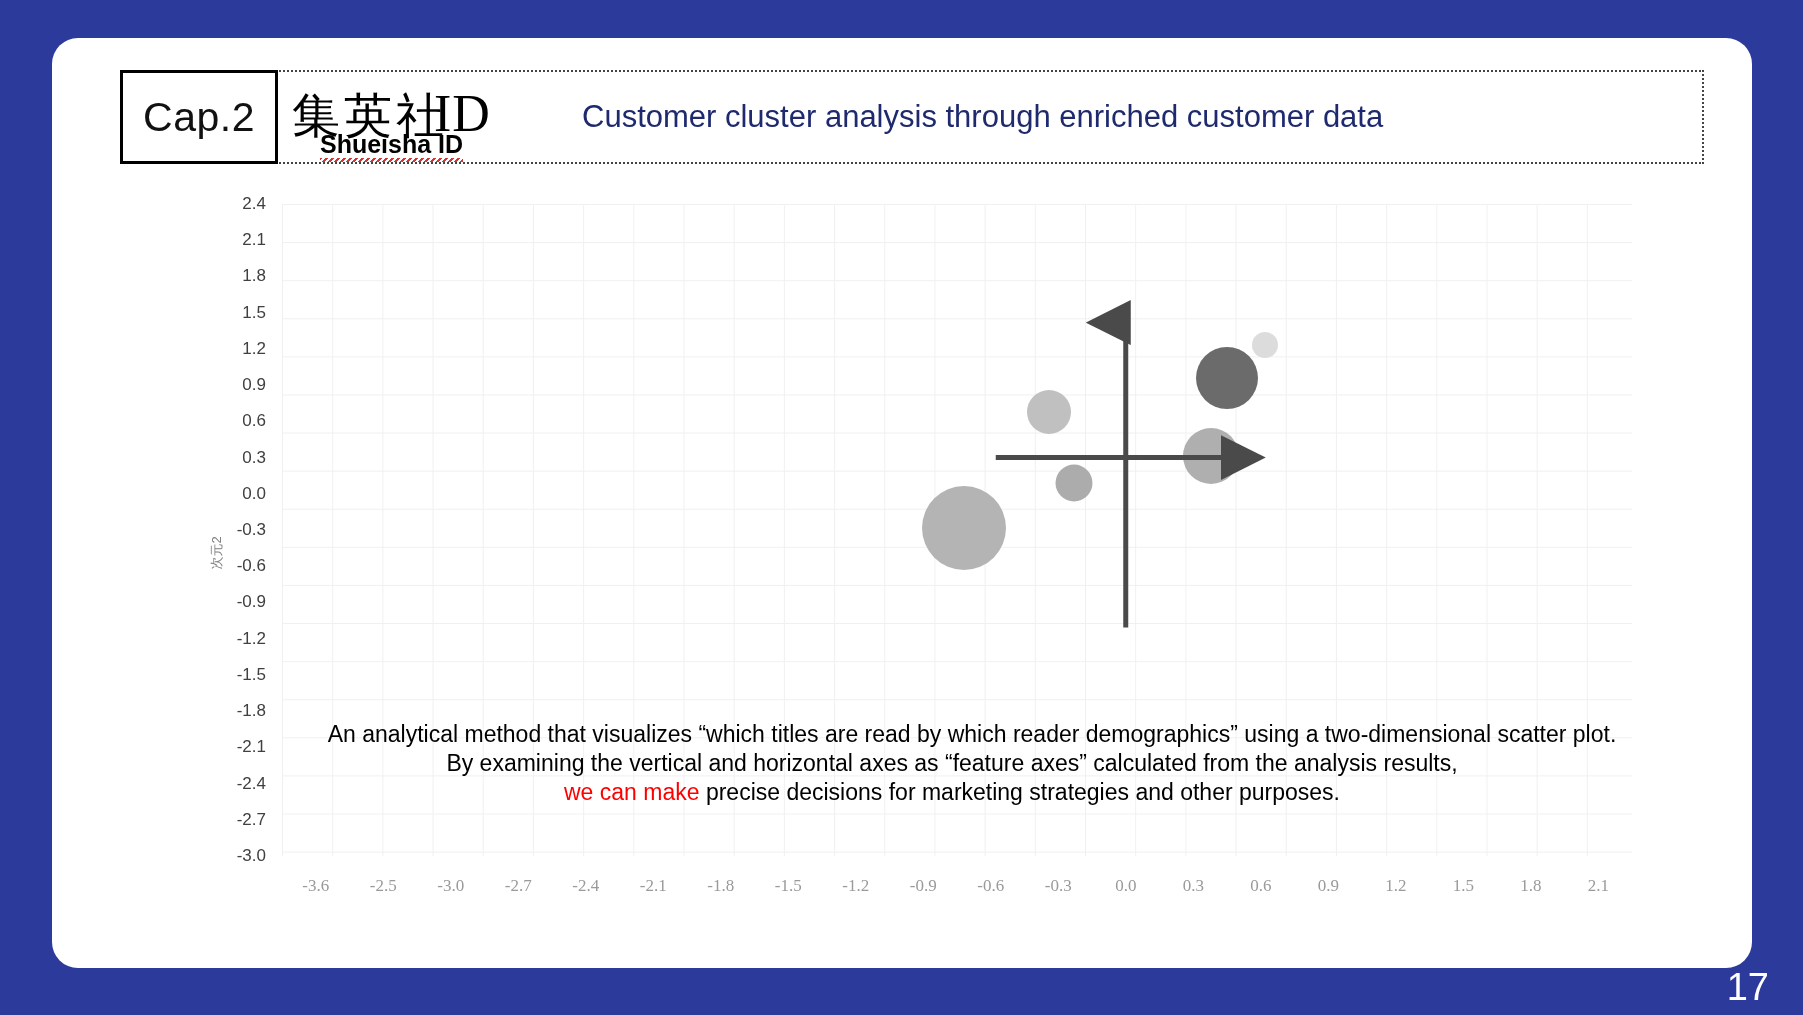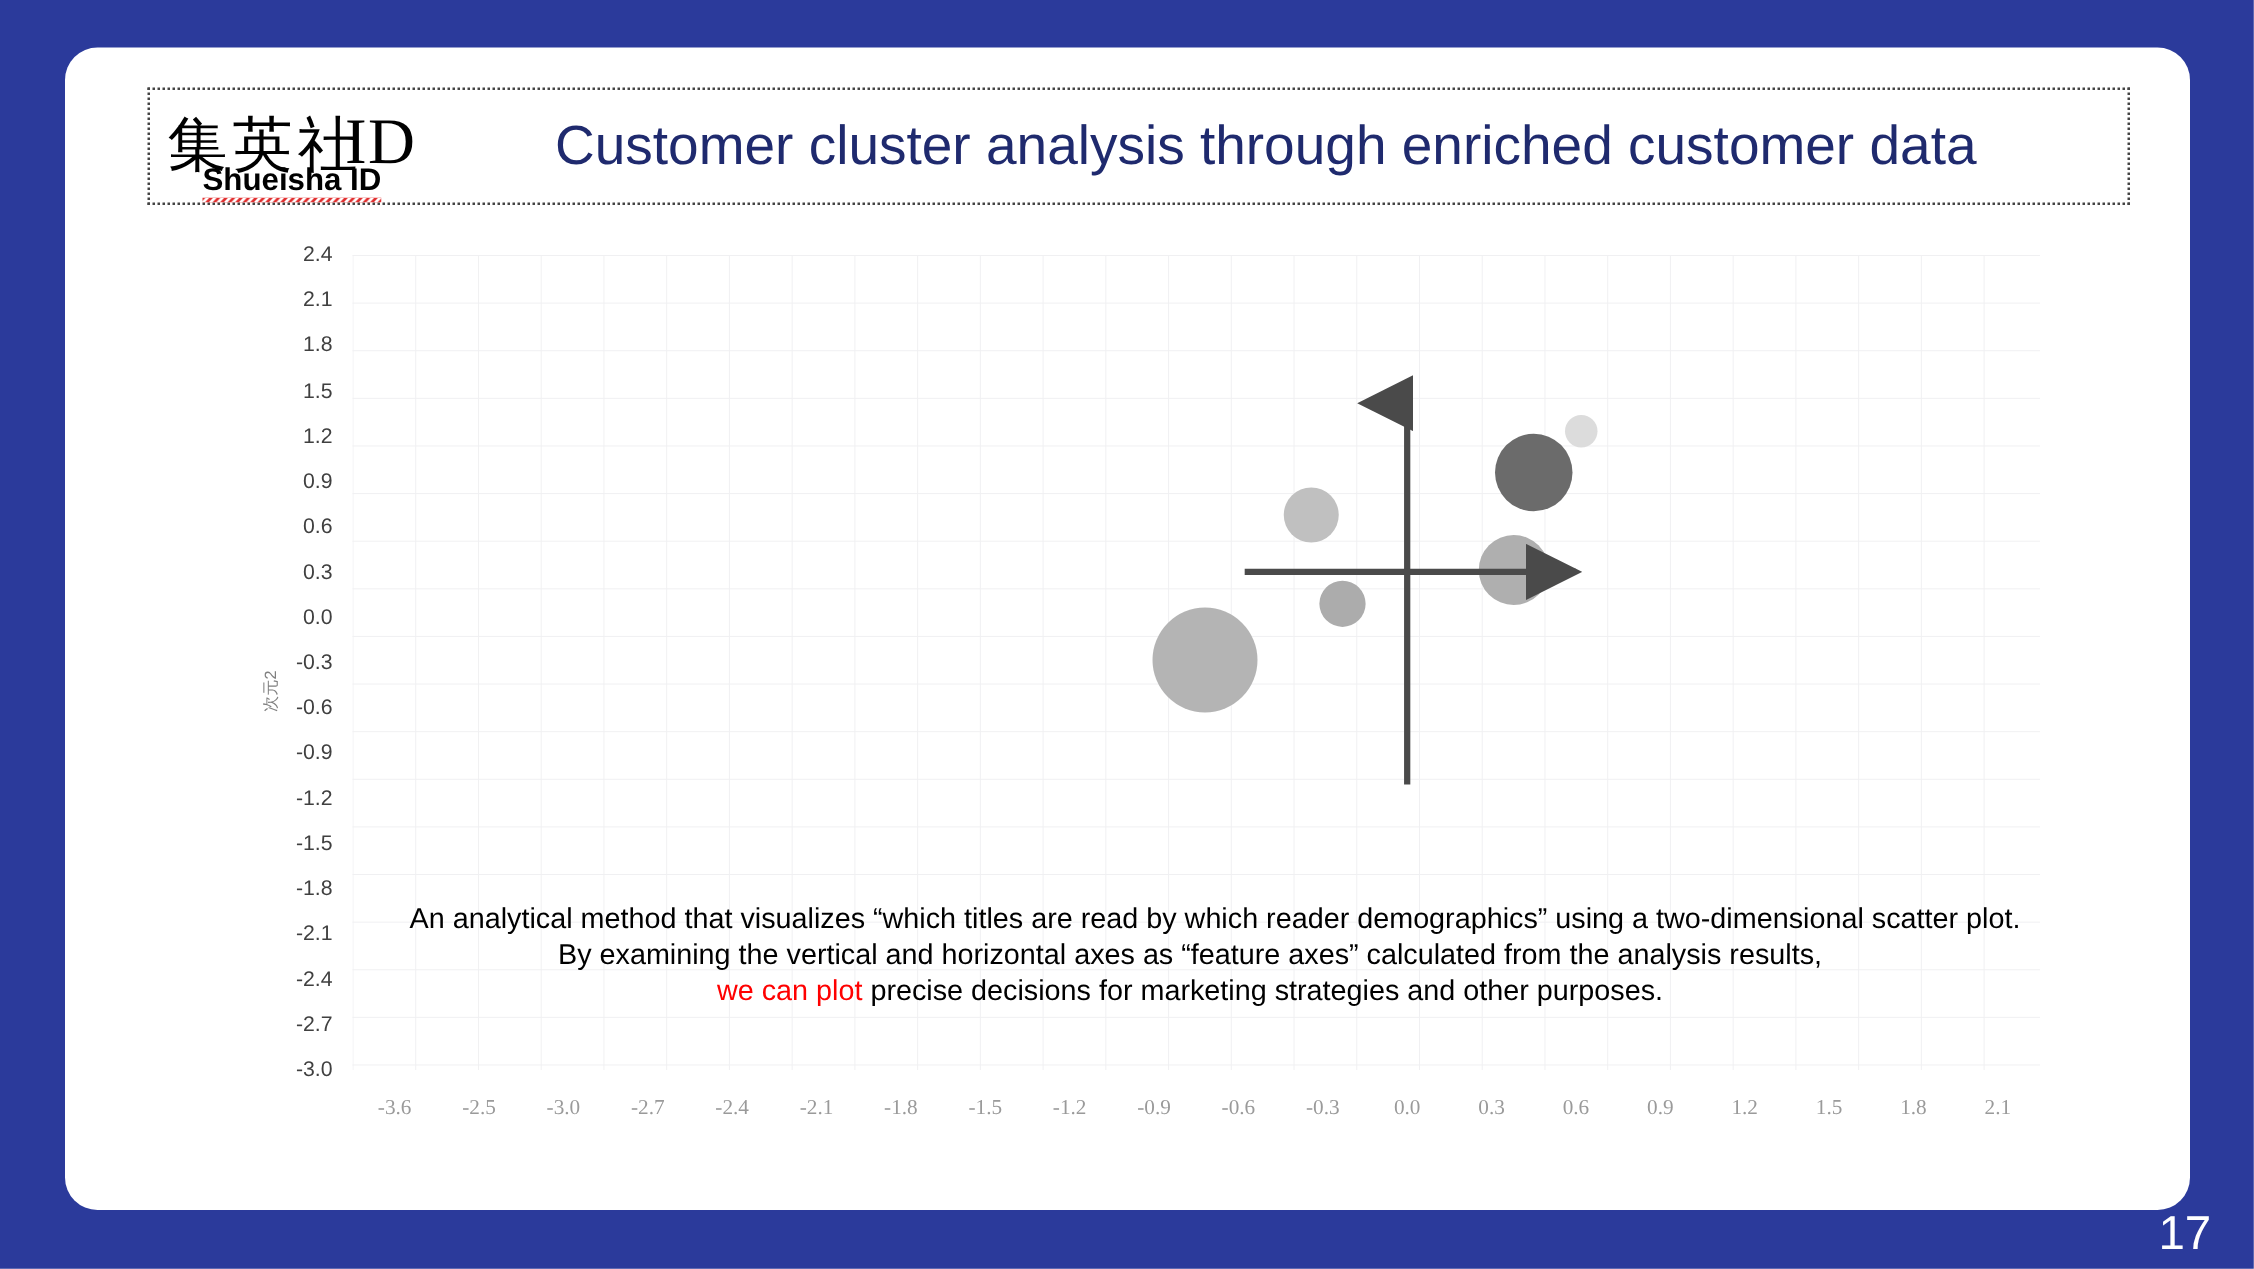--- a/index.html
+++ b/index.html
@@ -185,6 +185,9 @@
 <div id="slide-card">
 
   <div id="header-row">
+    <div id="cap-box">
+      <span>Cap.2</span>
+    </div>
     <div id="header-dotted">
       <div id="logo-block">
         <span id="logo-kanji">集英社</span>

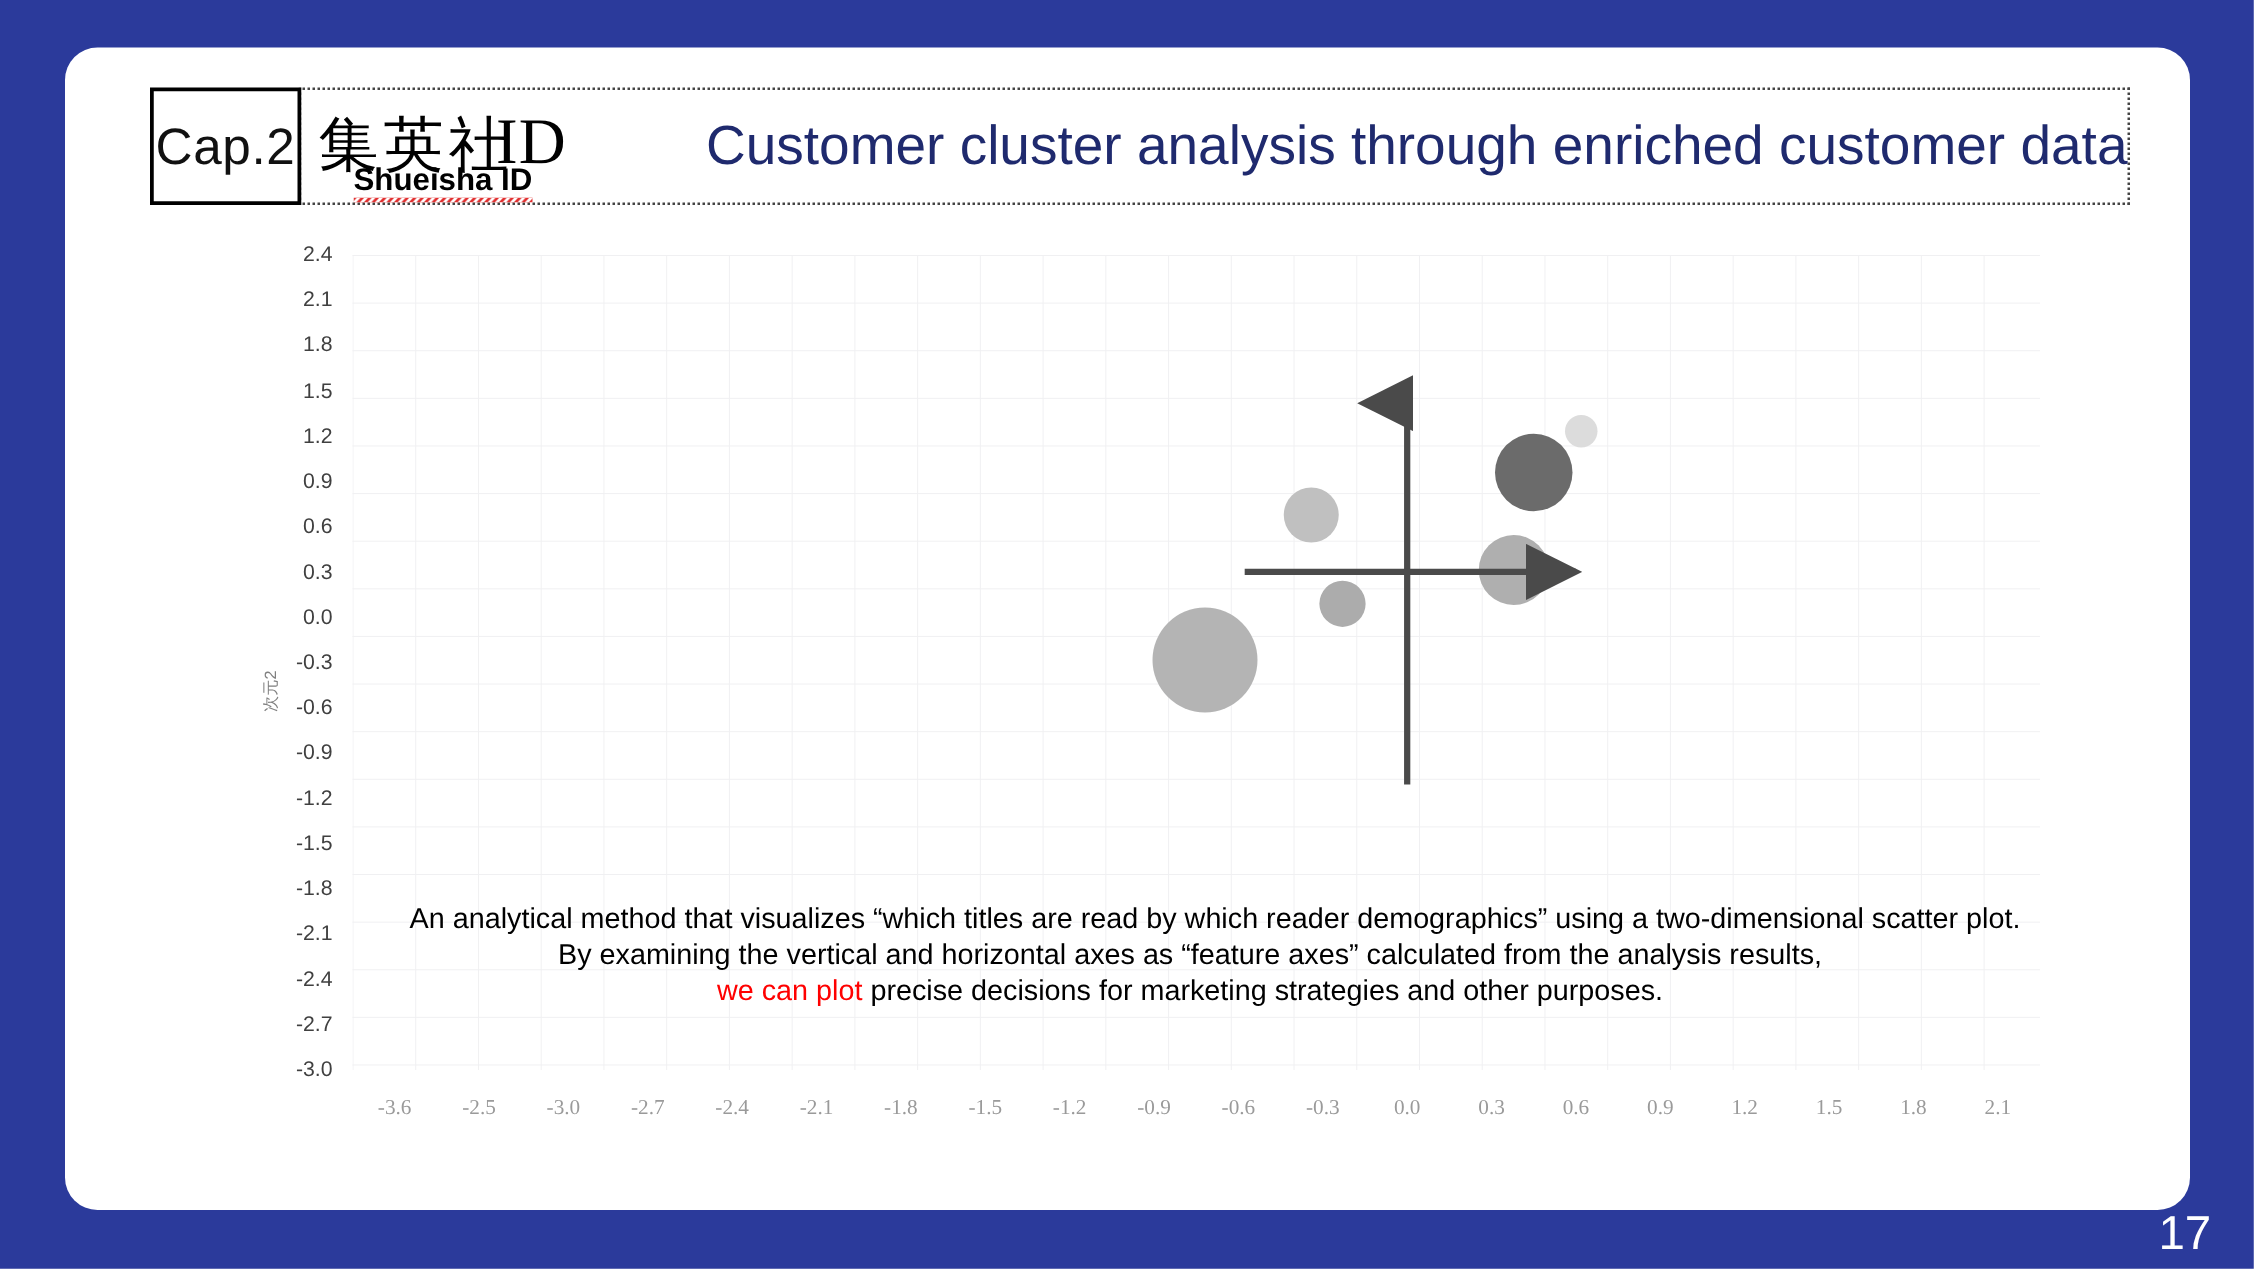--- a/index.html
+++ b/index.html
@@ -83,10 +83,10 @@
     background-position: left bottom;
   }
   #header-title {
-    font-size: 44px;
+    font-size: 31px;
     color: #1F2A6E;
     white-space: nowrap;
-    margin-left: 32px;
+    margin-left: 12px;
   }
 
   

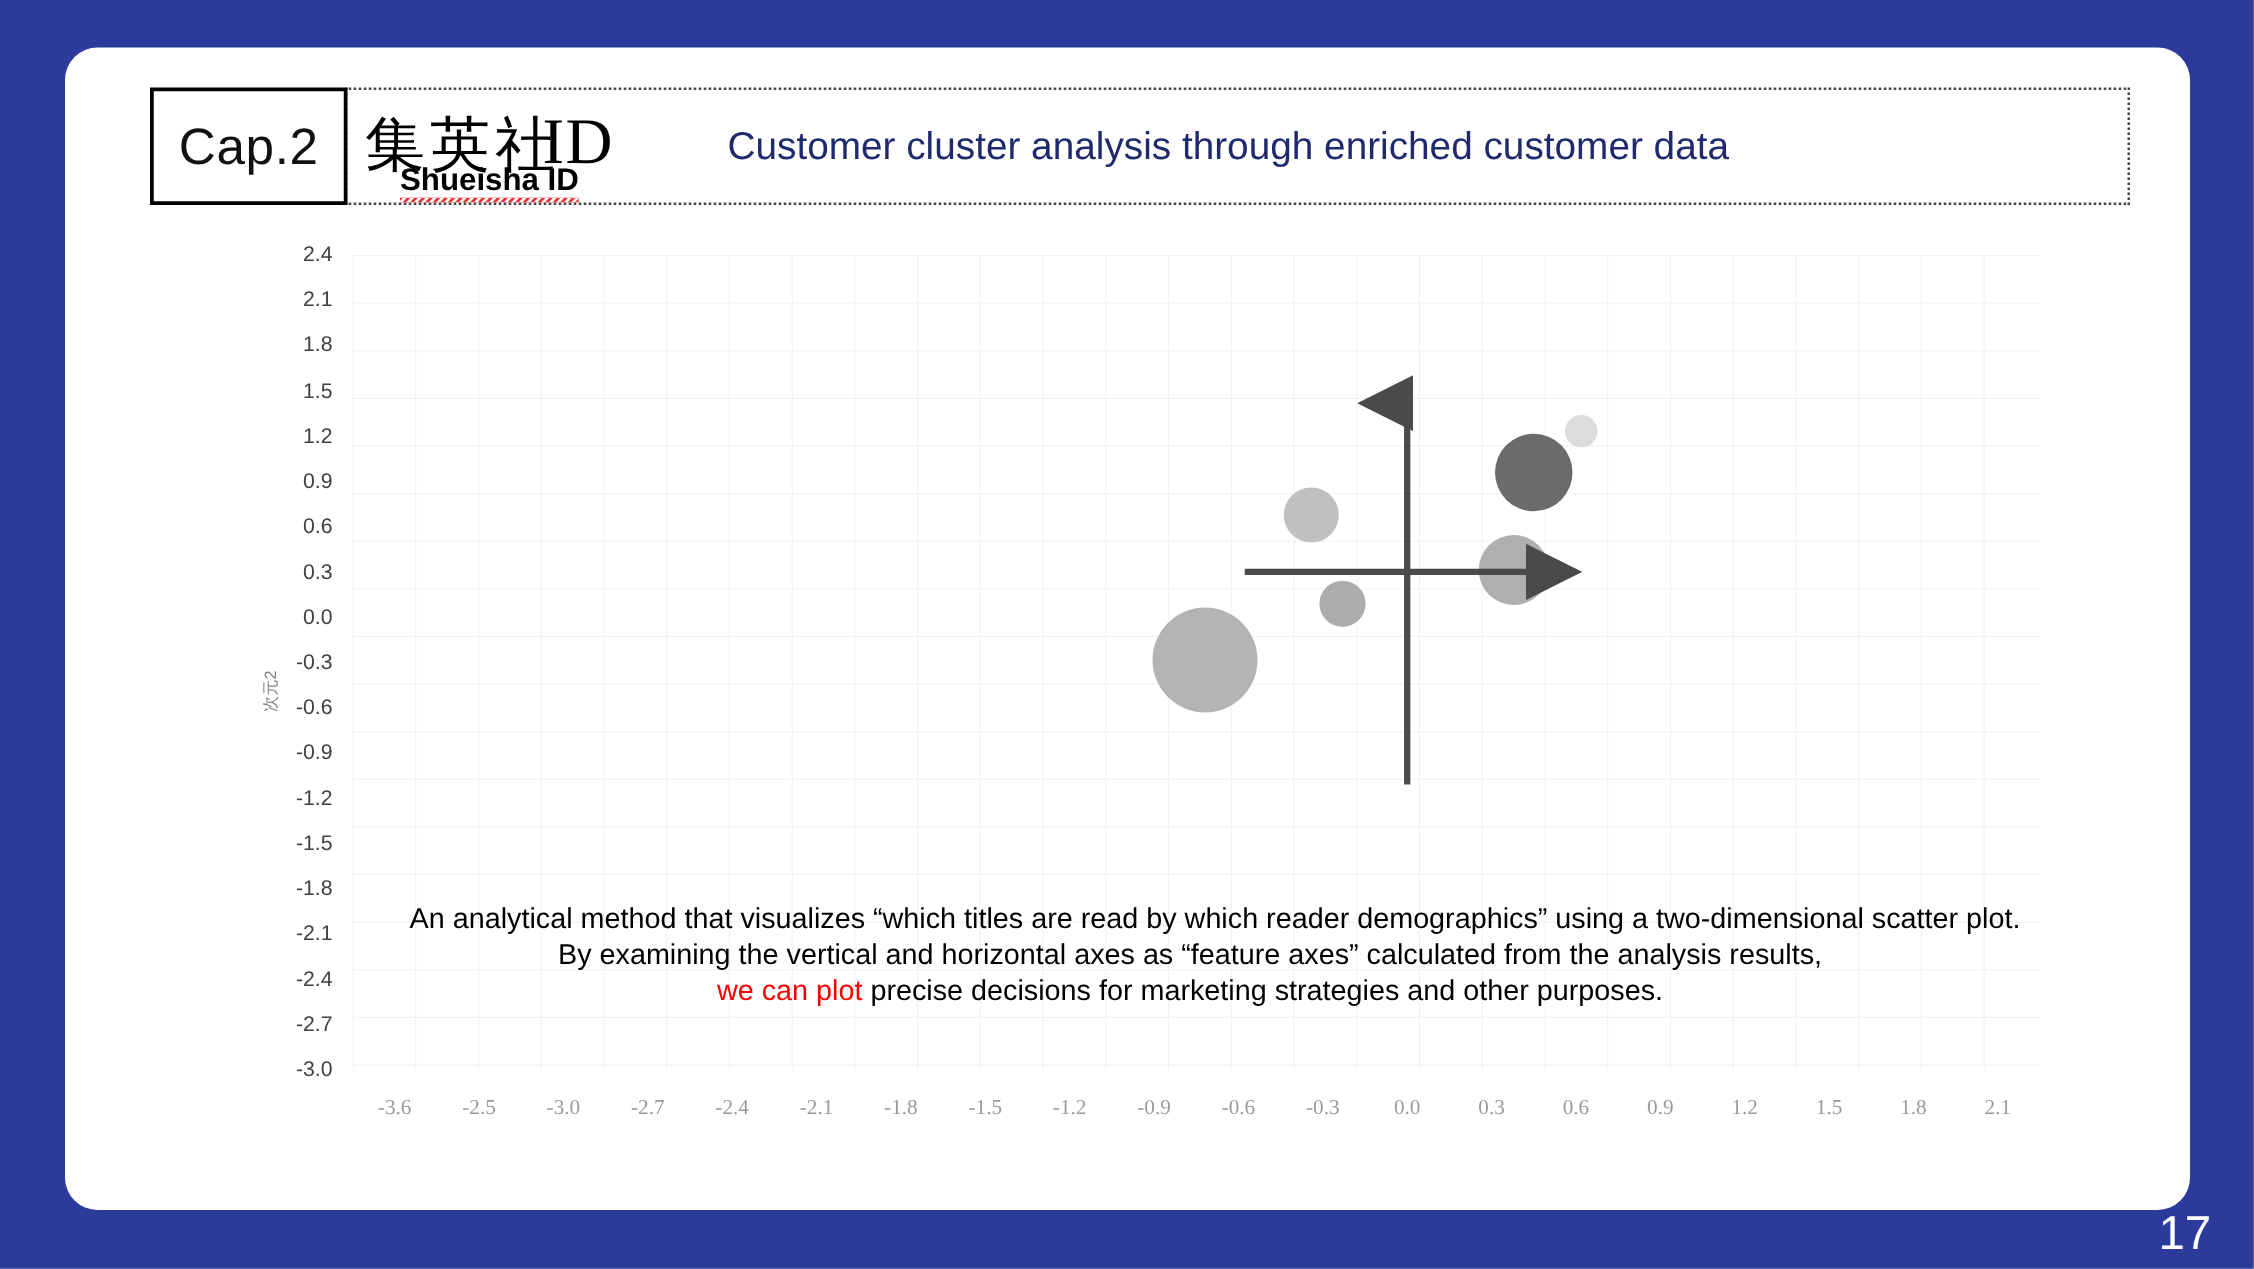--- a/index.html
+++ b/index.html
@@ -271,7 +271,7 @@
   <div id="body-text">
     <p id="line-1">An analytical method that visualizes “which titles are read by which reader demographics” using a two-dimensional scatter plot.</p>
     <p>By examining the vertical and horizontal axes as “feature axes” calculated from the analysis results,</p>
-    <p><span class="hl">we can plot</span><span> precise decisions for marketing strategies and other purposes.</span></p>
+    <p><span class="hl">we can make</span><span> precise decisions for marketing strategies and other purposes.</span></p>
   </div>
 </div>
 

